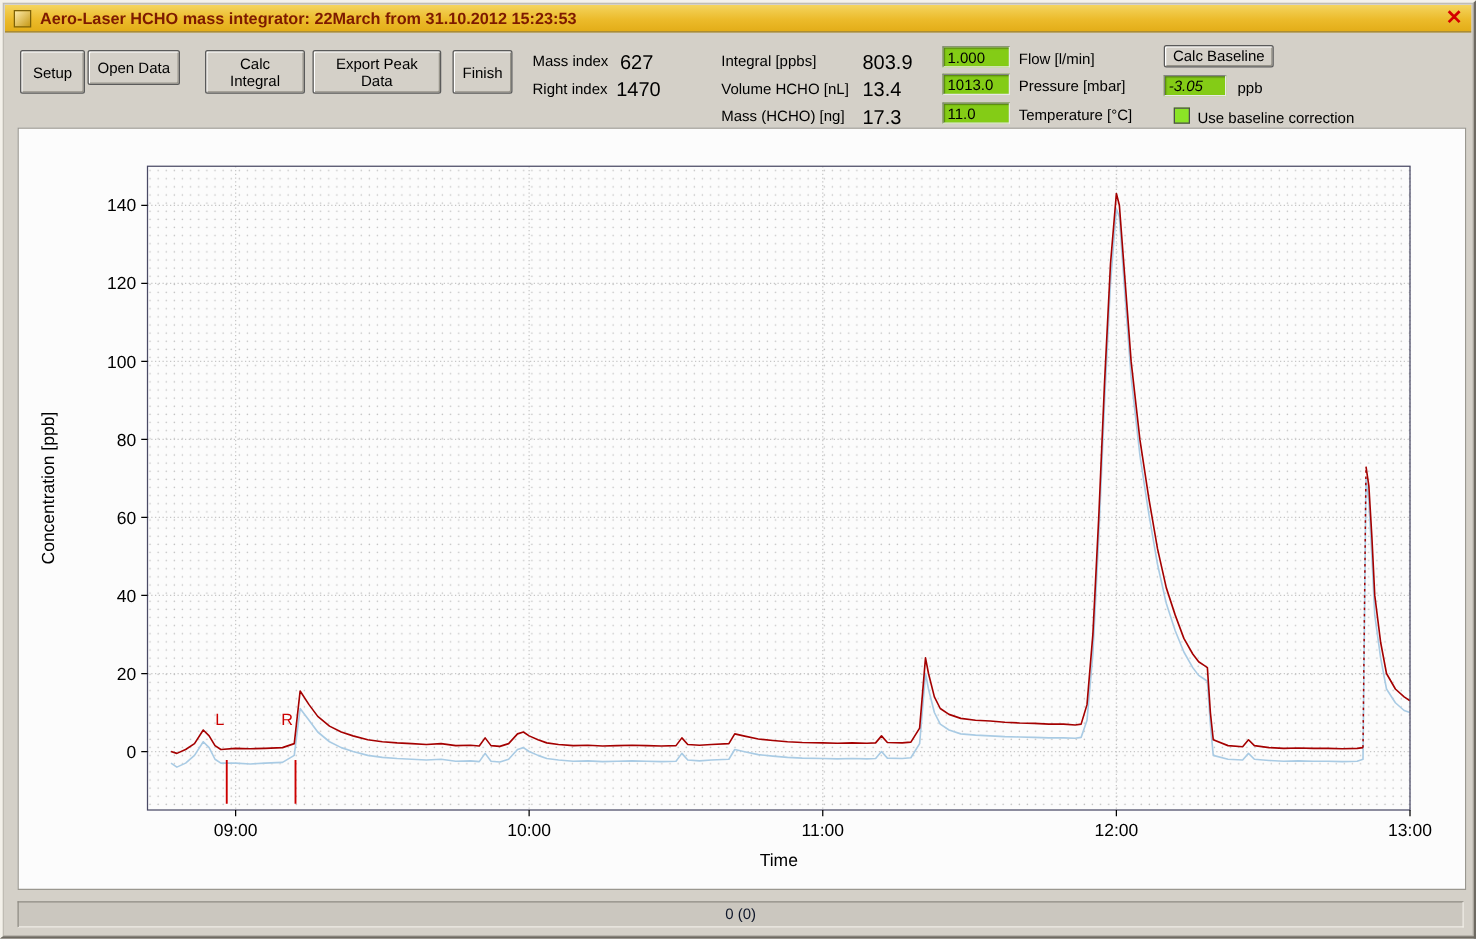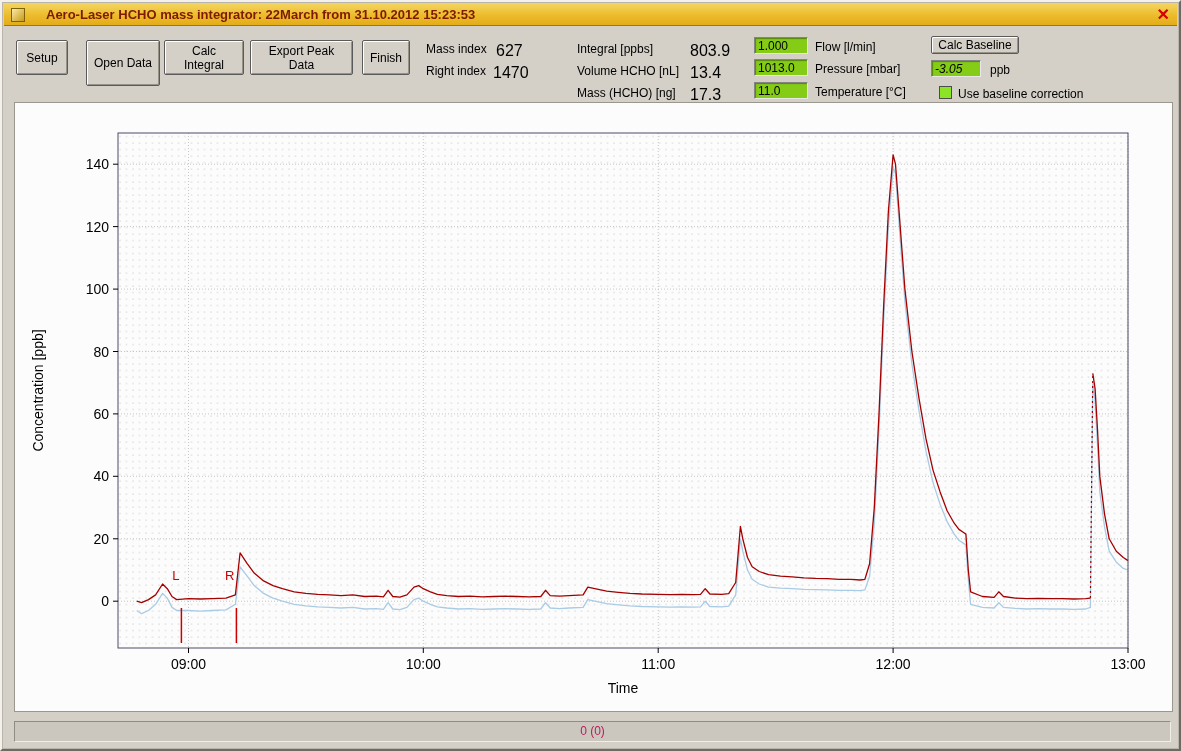--- a/index.html
+++ b/index.html
@@ -19,7 +19,7 @@
     border-bottom:1px solid #9c7a10;
   }
   .title-icon{width:12px;height:12px;margin-right:7px;background:linear-gradient(135deg,#fbe9a8,#c79a17);border:1px solid #7d6208;}
-  .title-text{font-size:13px;font-weight:bold;color:#7d1a00;white-space:nowrap;margin-left:14px;}
+  .title-text{font-size:13px;font-weight:bold;color:#7d1a00;white-space:nowrap;}
   .close{margin-left:auto;color:#d40000;font-weight:900;font-size:16px;line-height:16px;cursor:default;}
   .btn{
     position:absolute;background:#d4d0c8;font-family:"Liberation Sans",sans-serif;

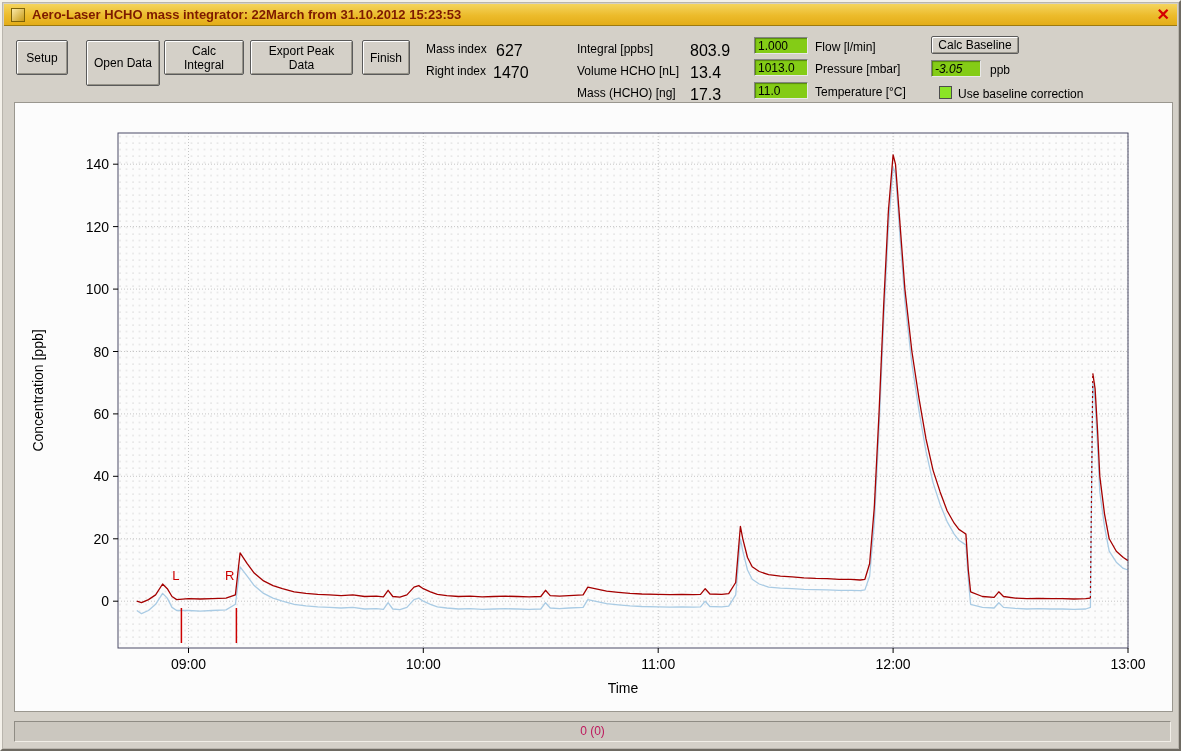--- a/index.html
+++ b/index.html
@@ -62,7 +62,7 @@
   </div>
 
   <button class="btn" style="left:14px;top:38px;width:52px;height:35px">Setup</button>
-  <button class="btn" style="left:84px;top:38px;width:74px;height:46px">Open Data</button>
+  <button class="btn" style="left:68px;top:38px;width:74px;height:28px">Open Data</button>
   <button class="btn" style="left:162px;top:38px;width:80px;height:35px">Calc Integral</button>
   <button class="btn" style="left:248px;top:38px;width:103px;height:35px">Export Peak Data</button>
   <button class="btn" style="left:360px;top:38px;width:48px;height:35px">Finish</button>

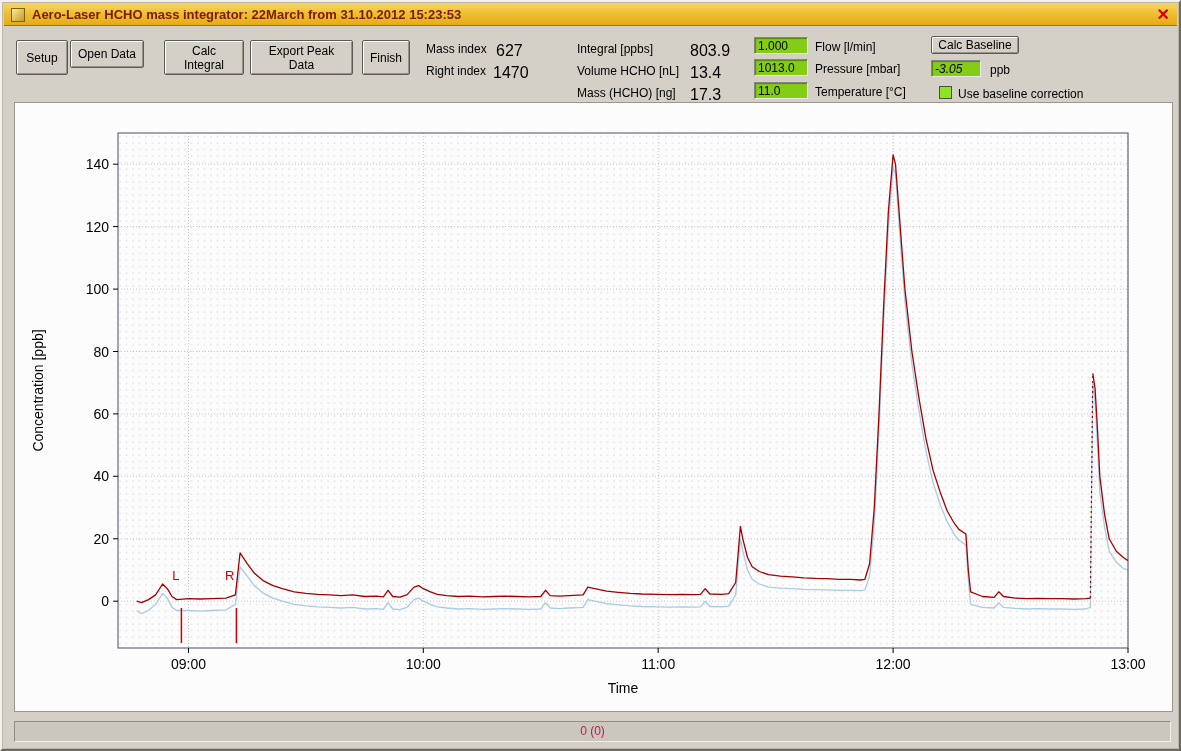--- a/index.html
+++ b/index.html
@@ -47,7 +47,7 @@
   .statusbar{
     position:absolute;left:12px;top:719px;width:1155px;height:19px;
     background:#cbc7bf;border:1px solid #8f8c84;border-bottom-color:#f1eee7;border-right-color:#f1eee7;
-    text-align:center;font-size:12px;line-height:18px;color:#be185d;
+    text-align:center;font-size:12px;line-height:18px;color:#0f172a;
   }
 </style>
 </head>

